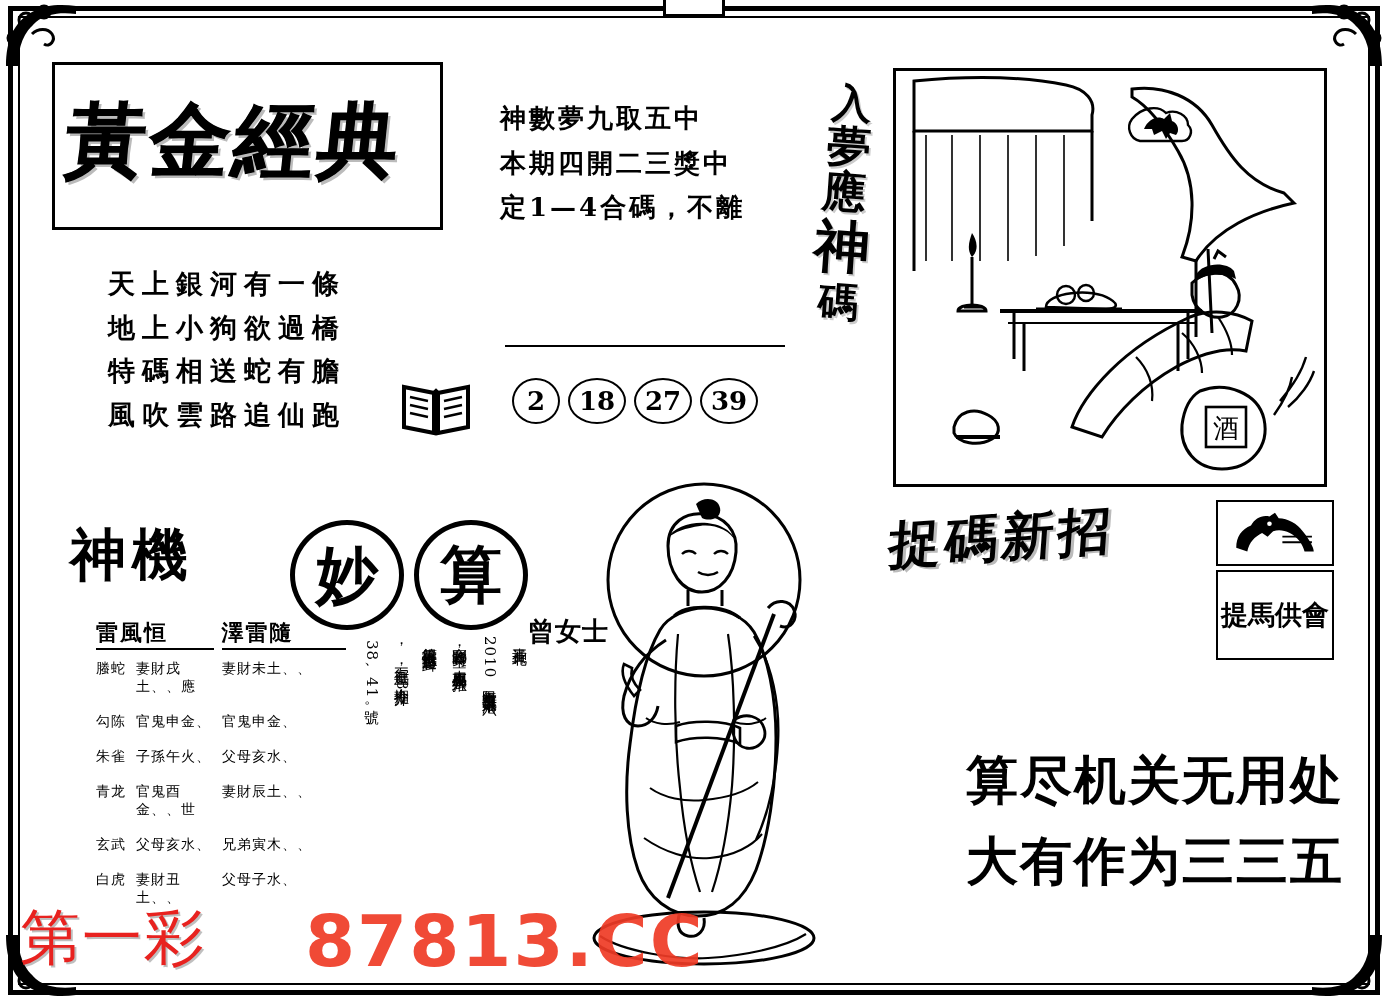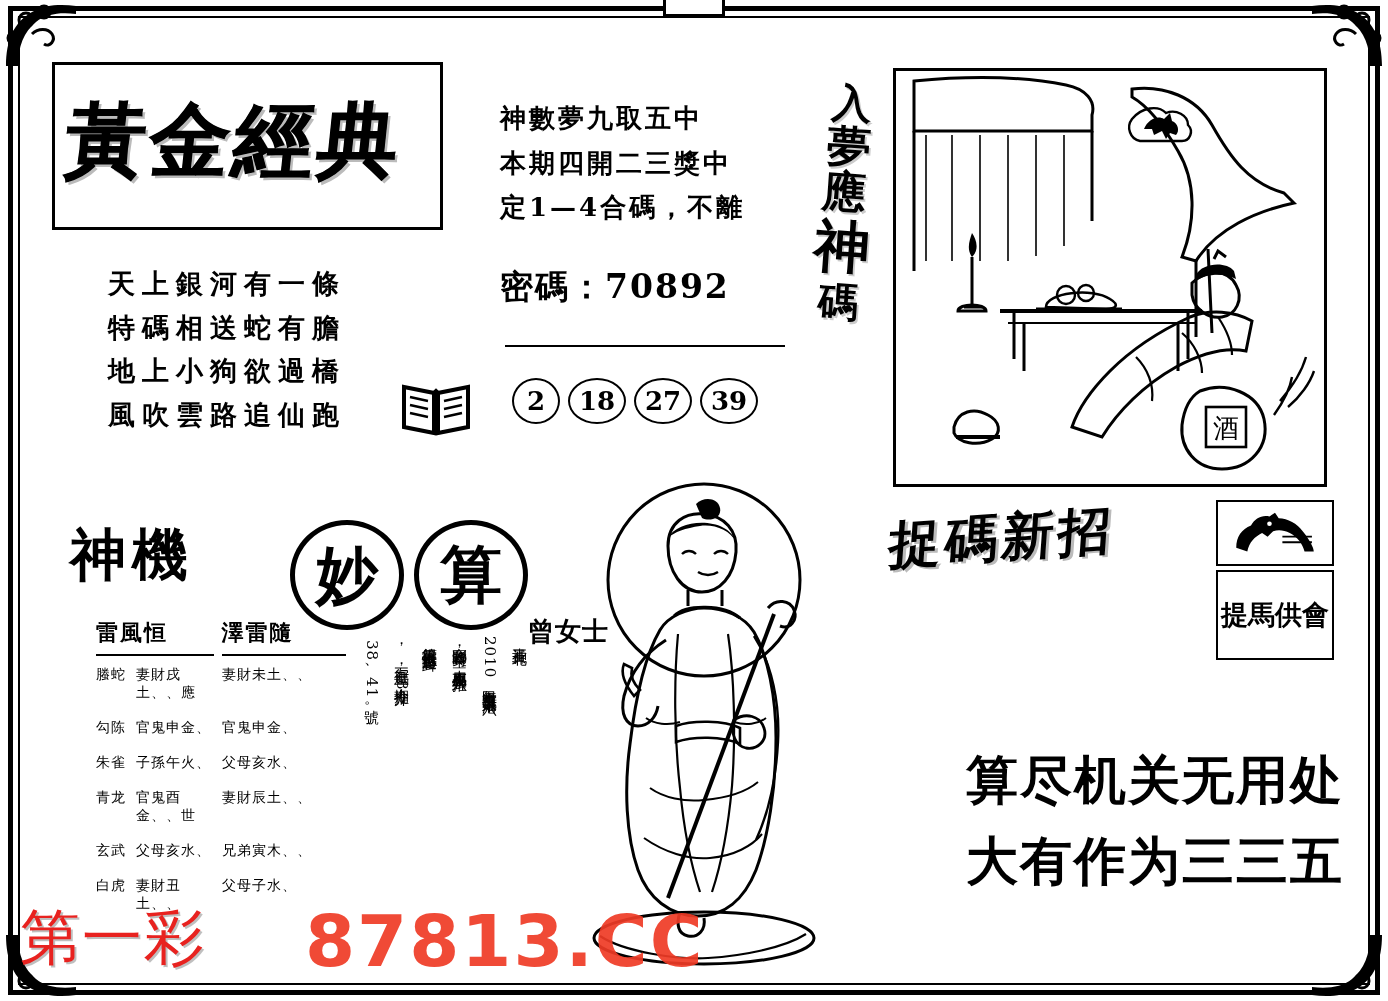--- a/index.html
+++ b/index.html
@@ -283,7 +283,6 @@
     <div>本期四開二三獎中</div>
     <div>定1—4合碼，不離</div>
   </div>
-  <div class="password">密碼：70892</div>
   <div class="rule"></div>
 
   <div class="book-icon">

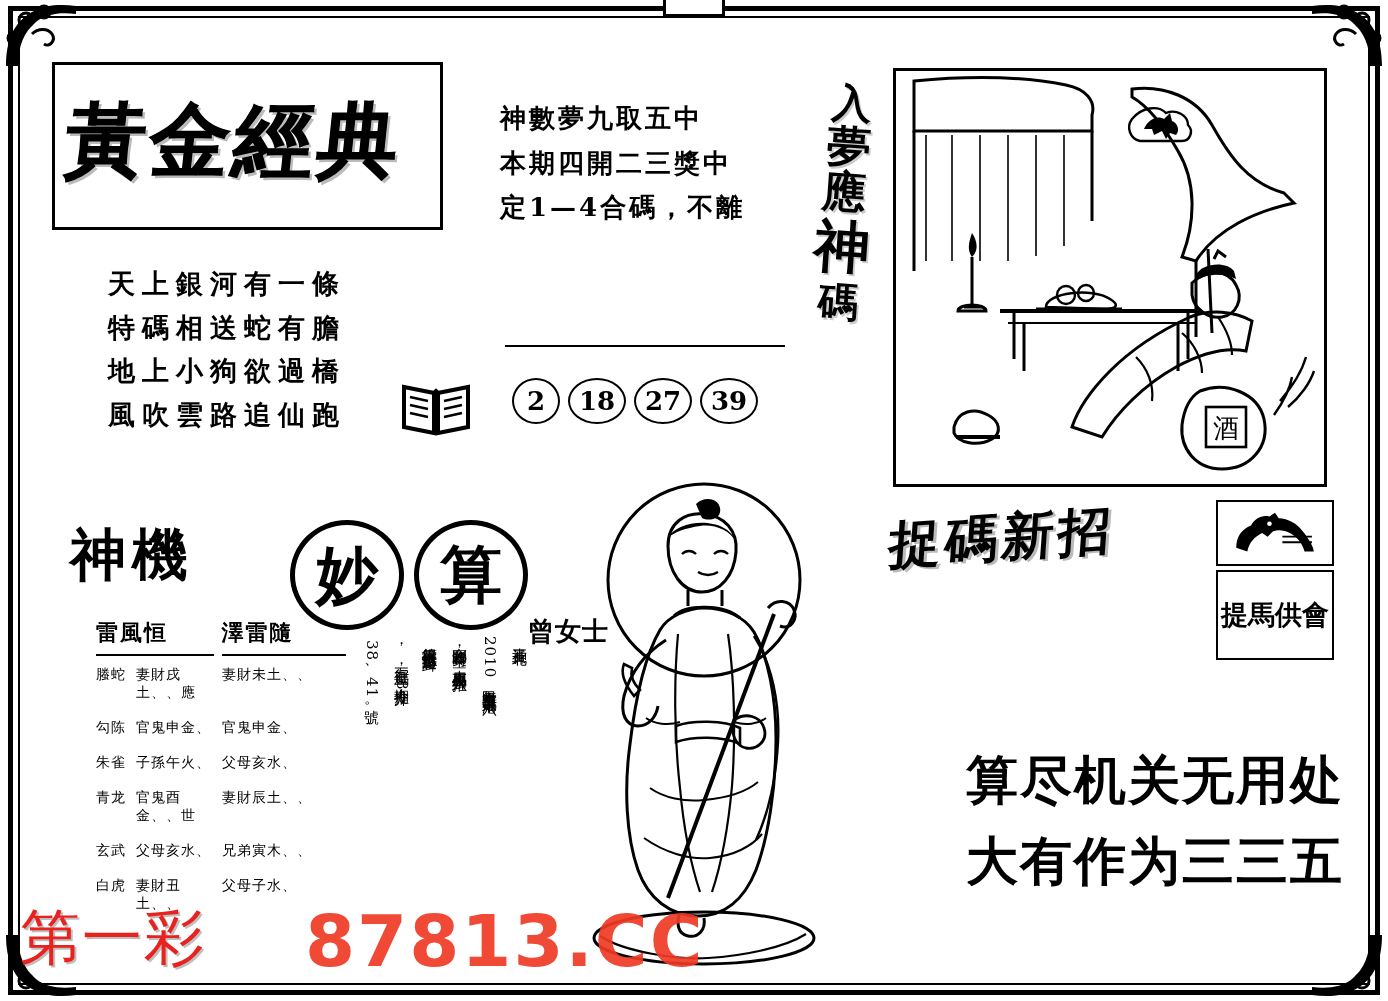--- a/index.html
+++ b/index.html
@@ -273,8 +273,8 @@
 
   <div class="poem">
     <div>天上銀河有一條</div>
+    <div>地上小狗欲過橋</div>
     <div>特碼相送蛇有膽</div>
-    <div>地上小狗欲過橋</div>
     <div>風吹雲路追仙跑</div>
   </div>
 

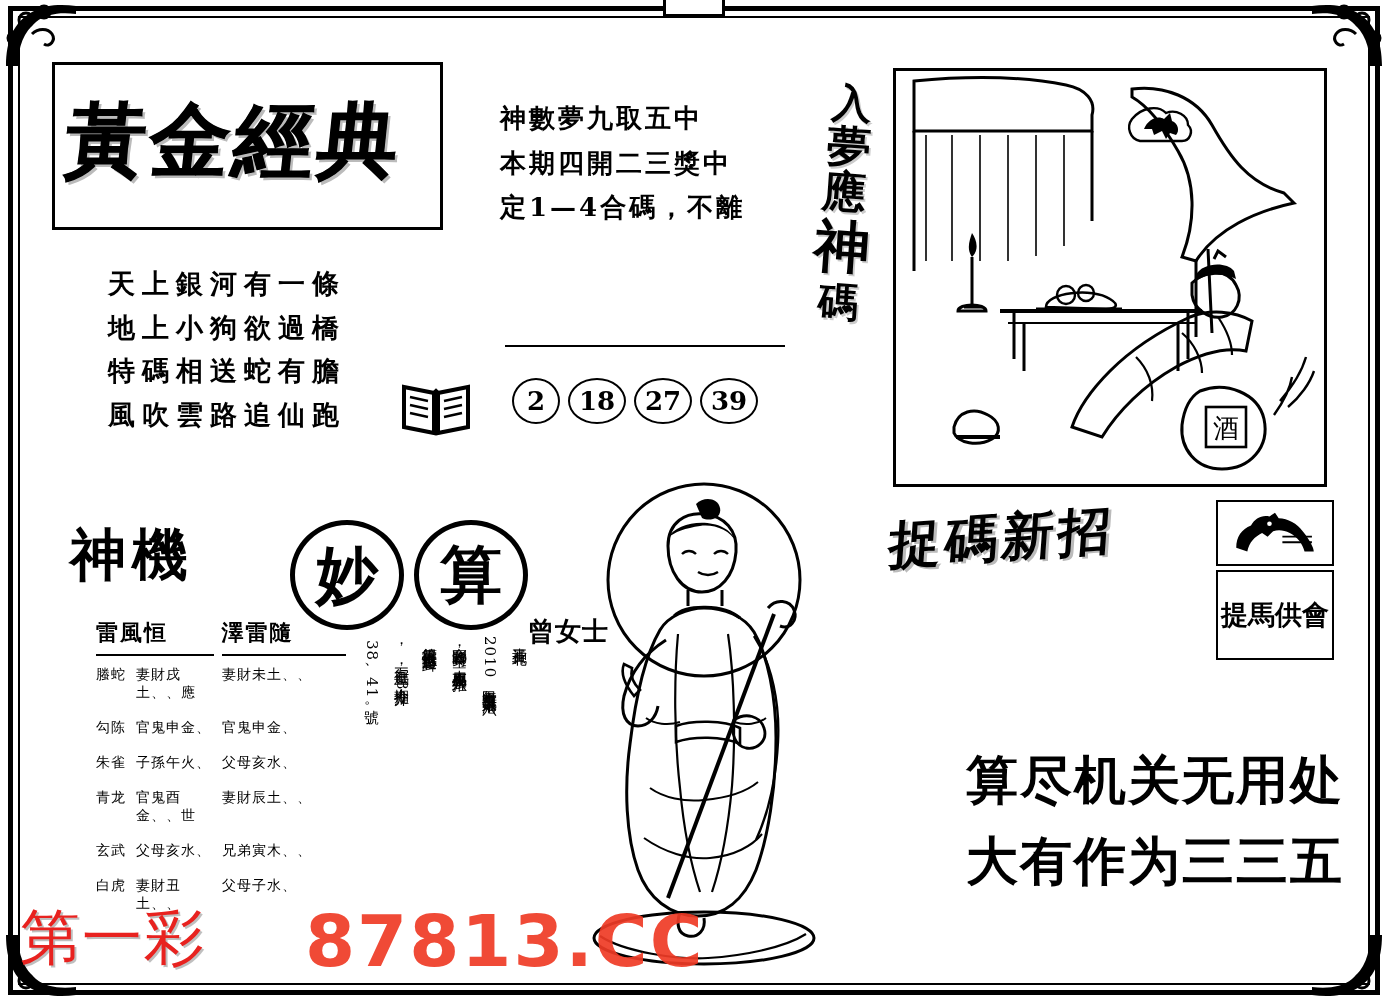--- a/index.html
+++ b/index.html
@@ -182,7 +182,7 @@
   .hex-head{display:flex;}
   .hex-head .h{
     font-size:22px;font-weight:bold;letter-spacing:2px;
-    padding-bottom:6px;border-bottom:2.5px solid #000;
+    padding-bottom:0;border-bottom:2.5px solid #000;
   }
   .hex-head .h1{width:118px;}
   .hex-head .h2{width:125px;margin-left:8px;}

